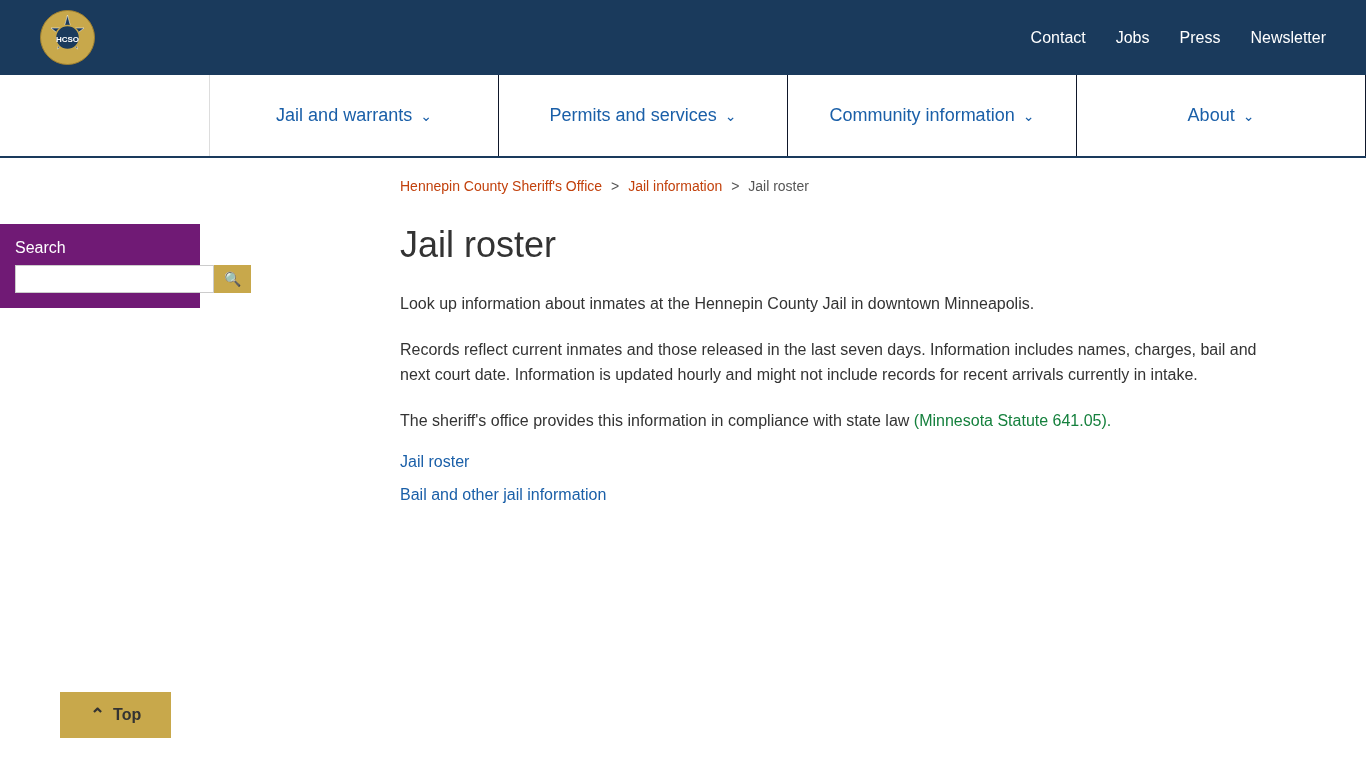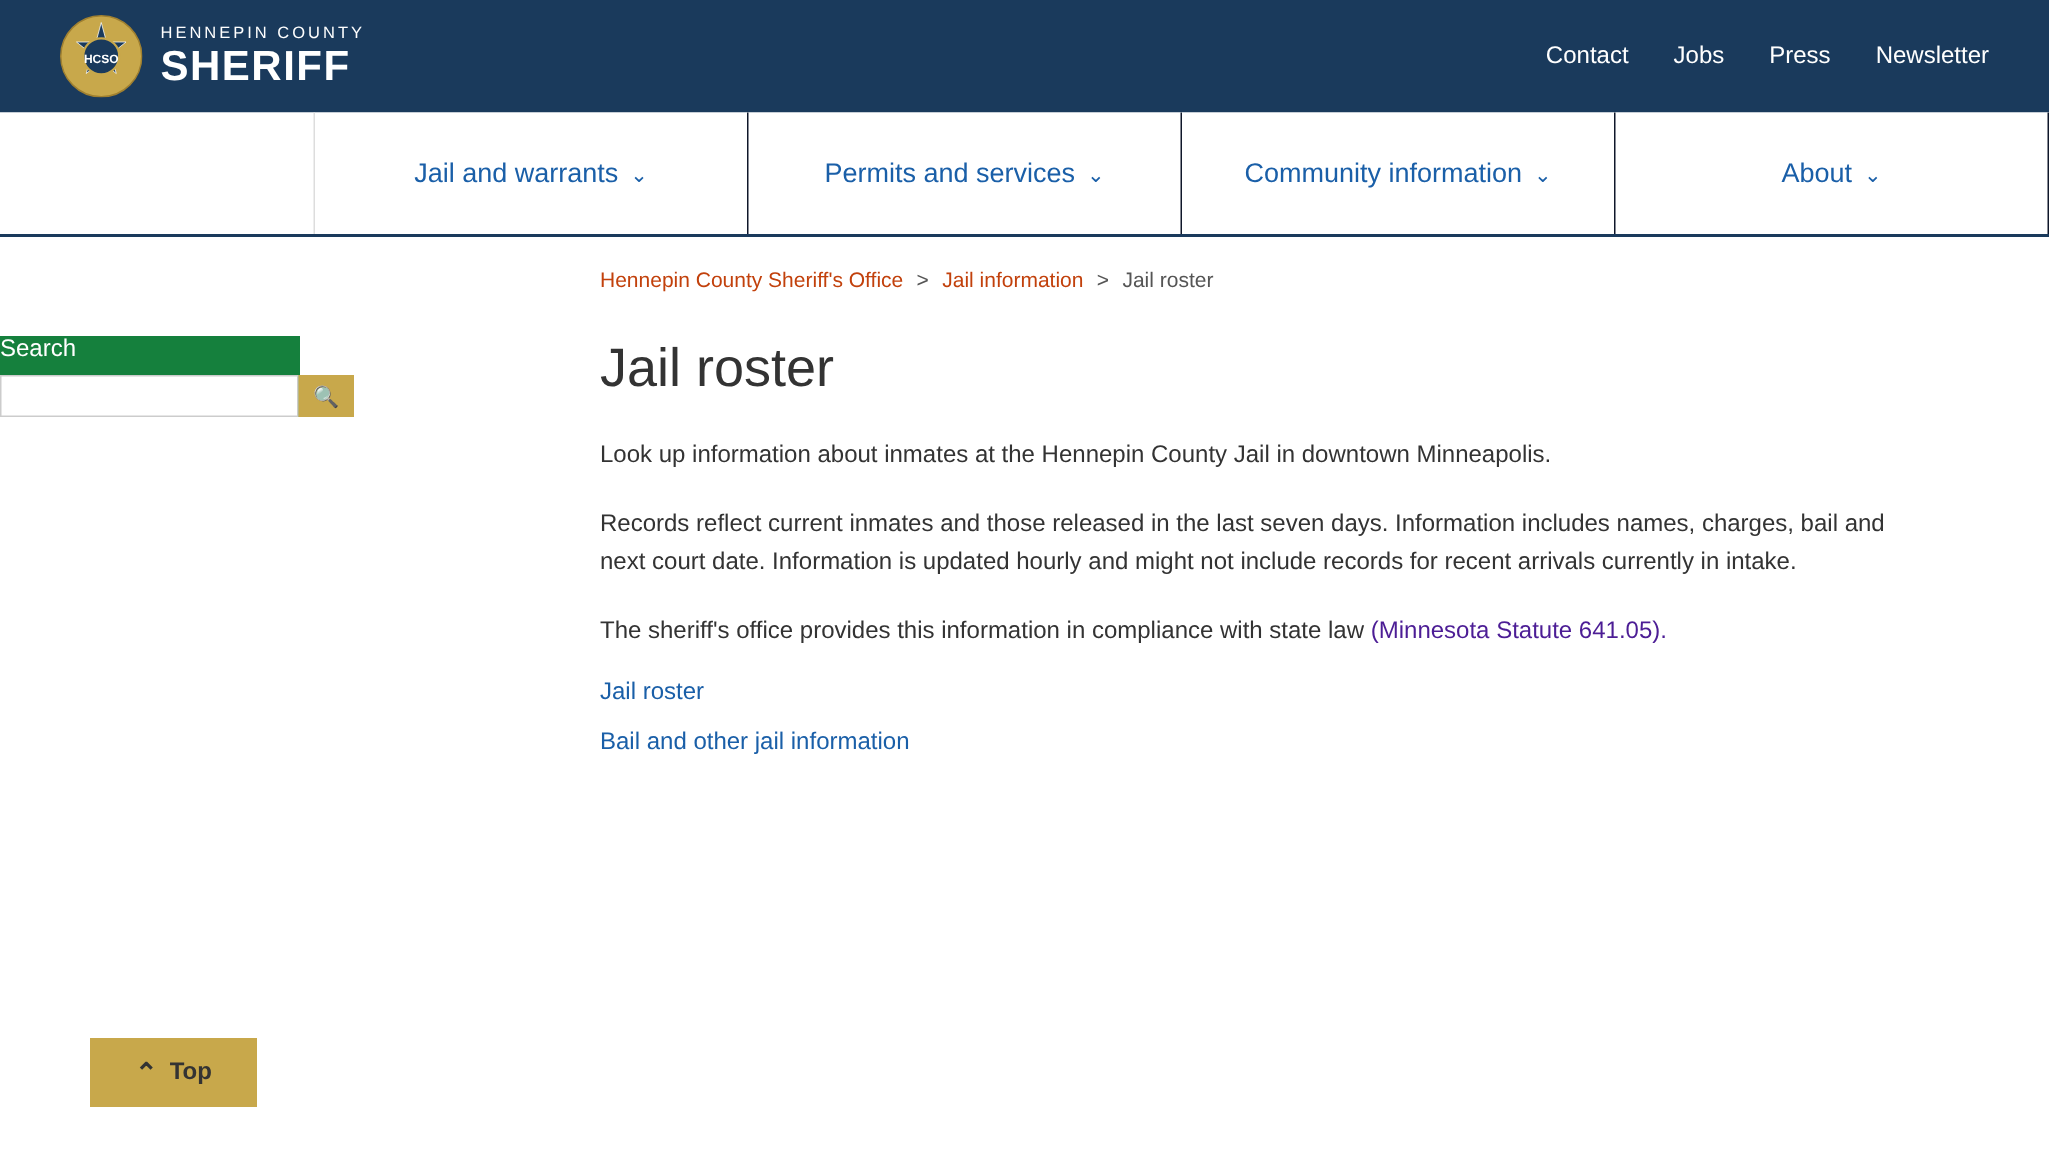--- a/index.html
+++ b/index.html
@@ -205,10 +205,6 @@
       <circle cx="27.5" cy="27.5" r="12" fill="#1a3a5c" stroke="#c8a84b" stroke-width="1.5"></circle>
       <text x="27.5" y="32" text-anchor="middle" fill="#fff" font-size="8" font-weight="bold">HCSO</text>
     </svg>
-    <div class="logo-text">
-      <span class="county-name">HENNEPIN COUNTY</span>
-      <span class="sheriff-title">SHERIFF</span>
-    </div>
   </div>
   <nav class="top-nav">
     <a href="#">Contact</a>

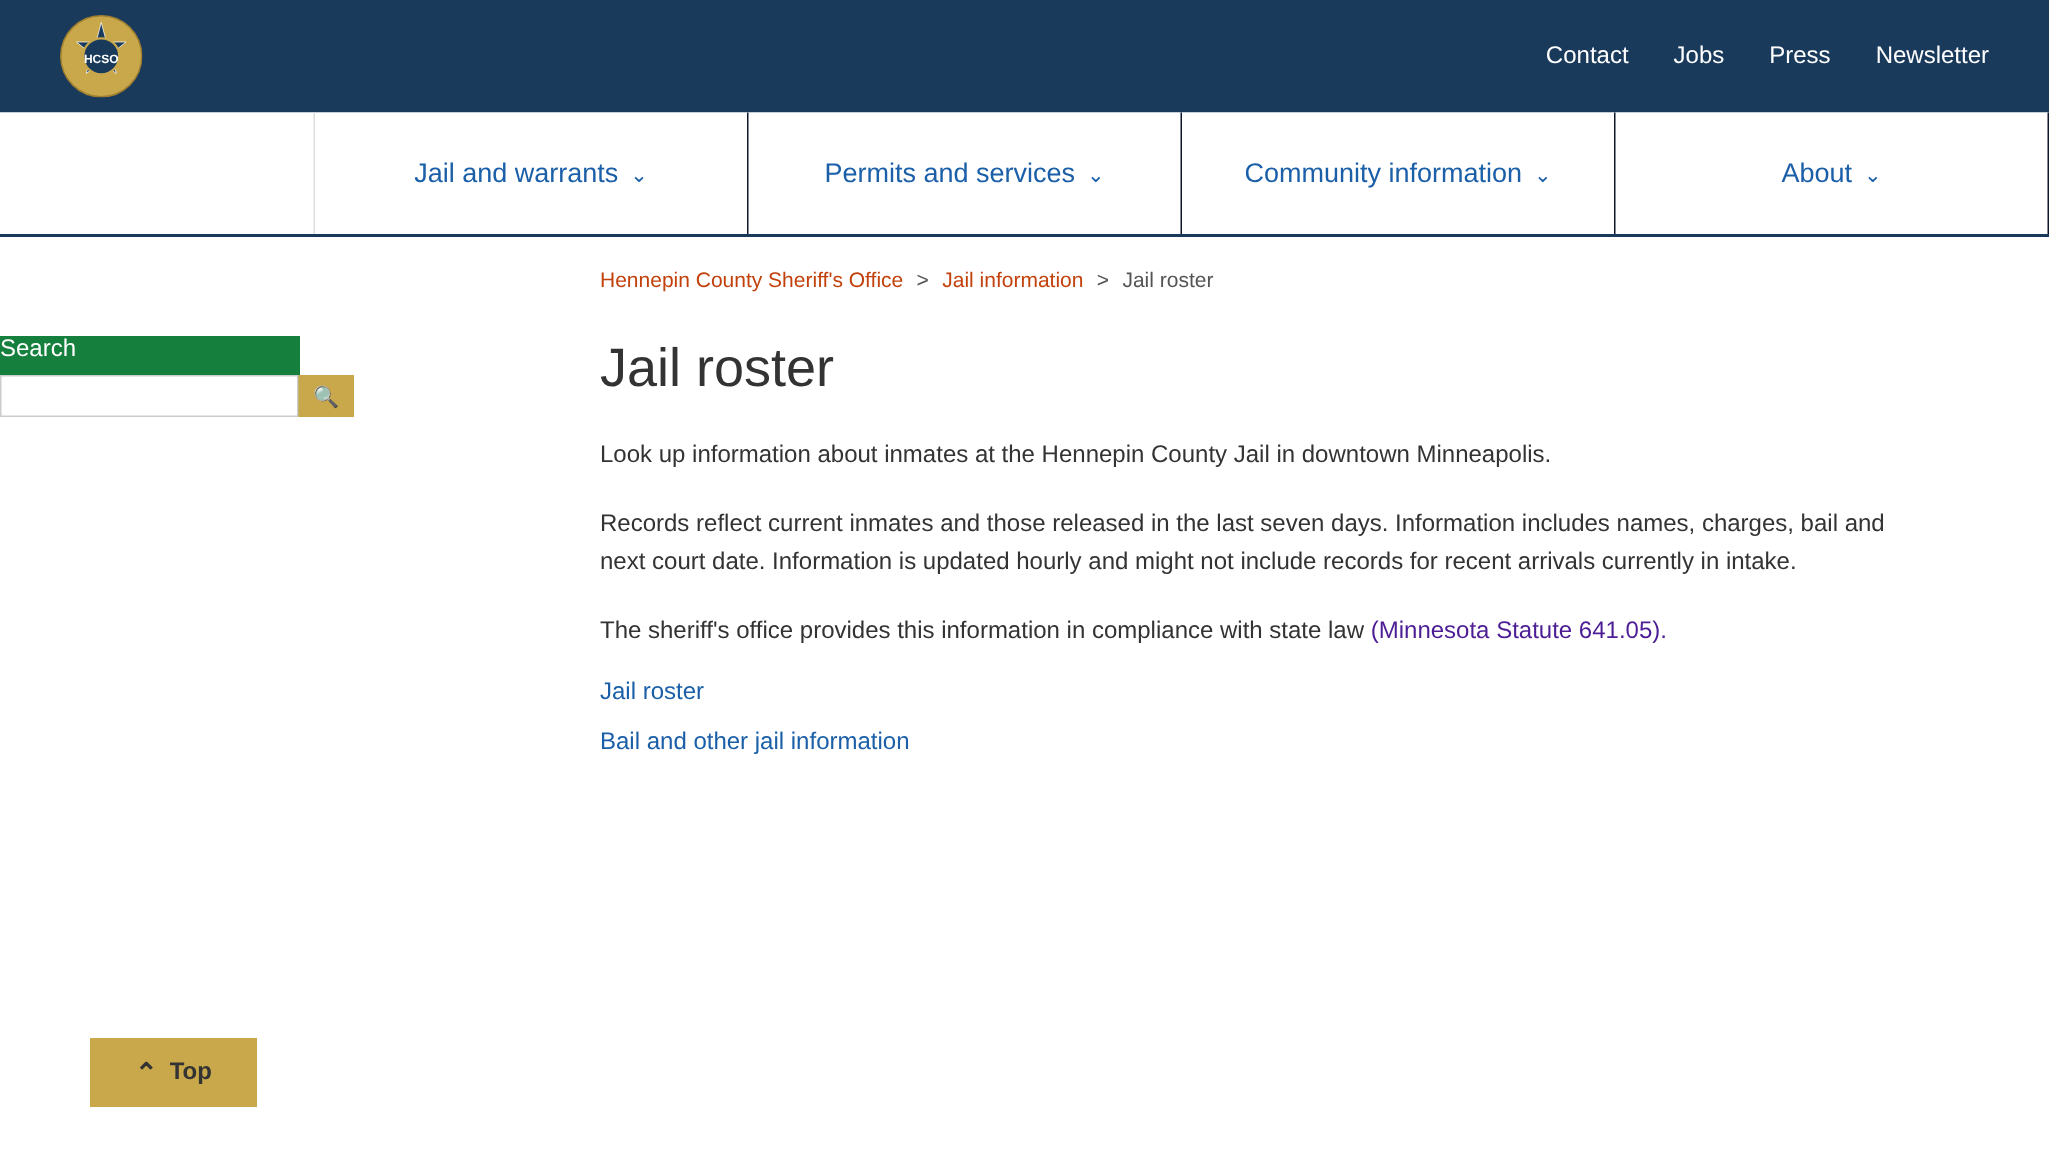--- a/index.html
+++ b/index.html
@@ -113,7 +113,8 @@
       padding: 20px 0;
     }
     .sidebar-search {
-      background: #15803d;
+      background: #701a75;
+      padding: 15px;
     }
     .sidebar-search label {
       color: #fff;

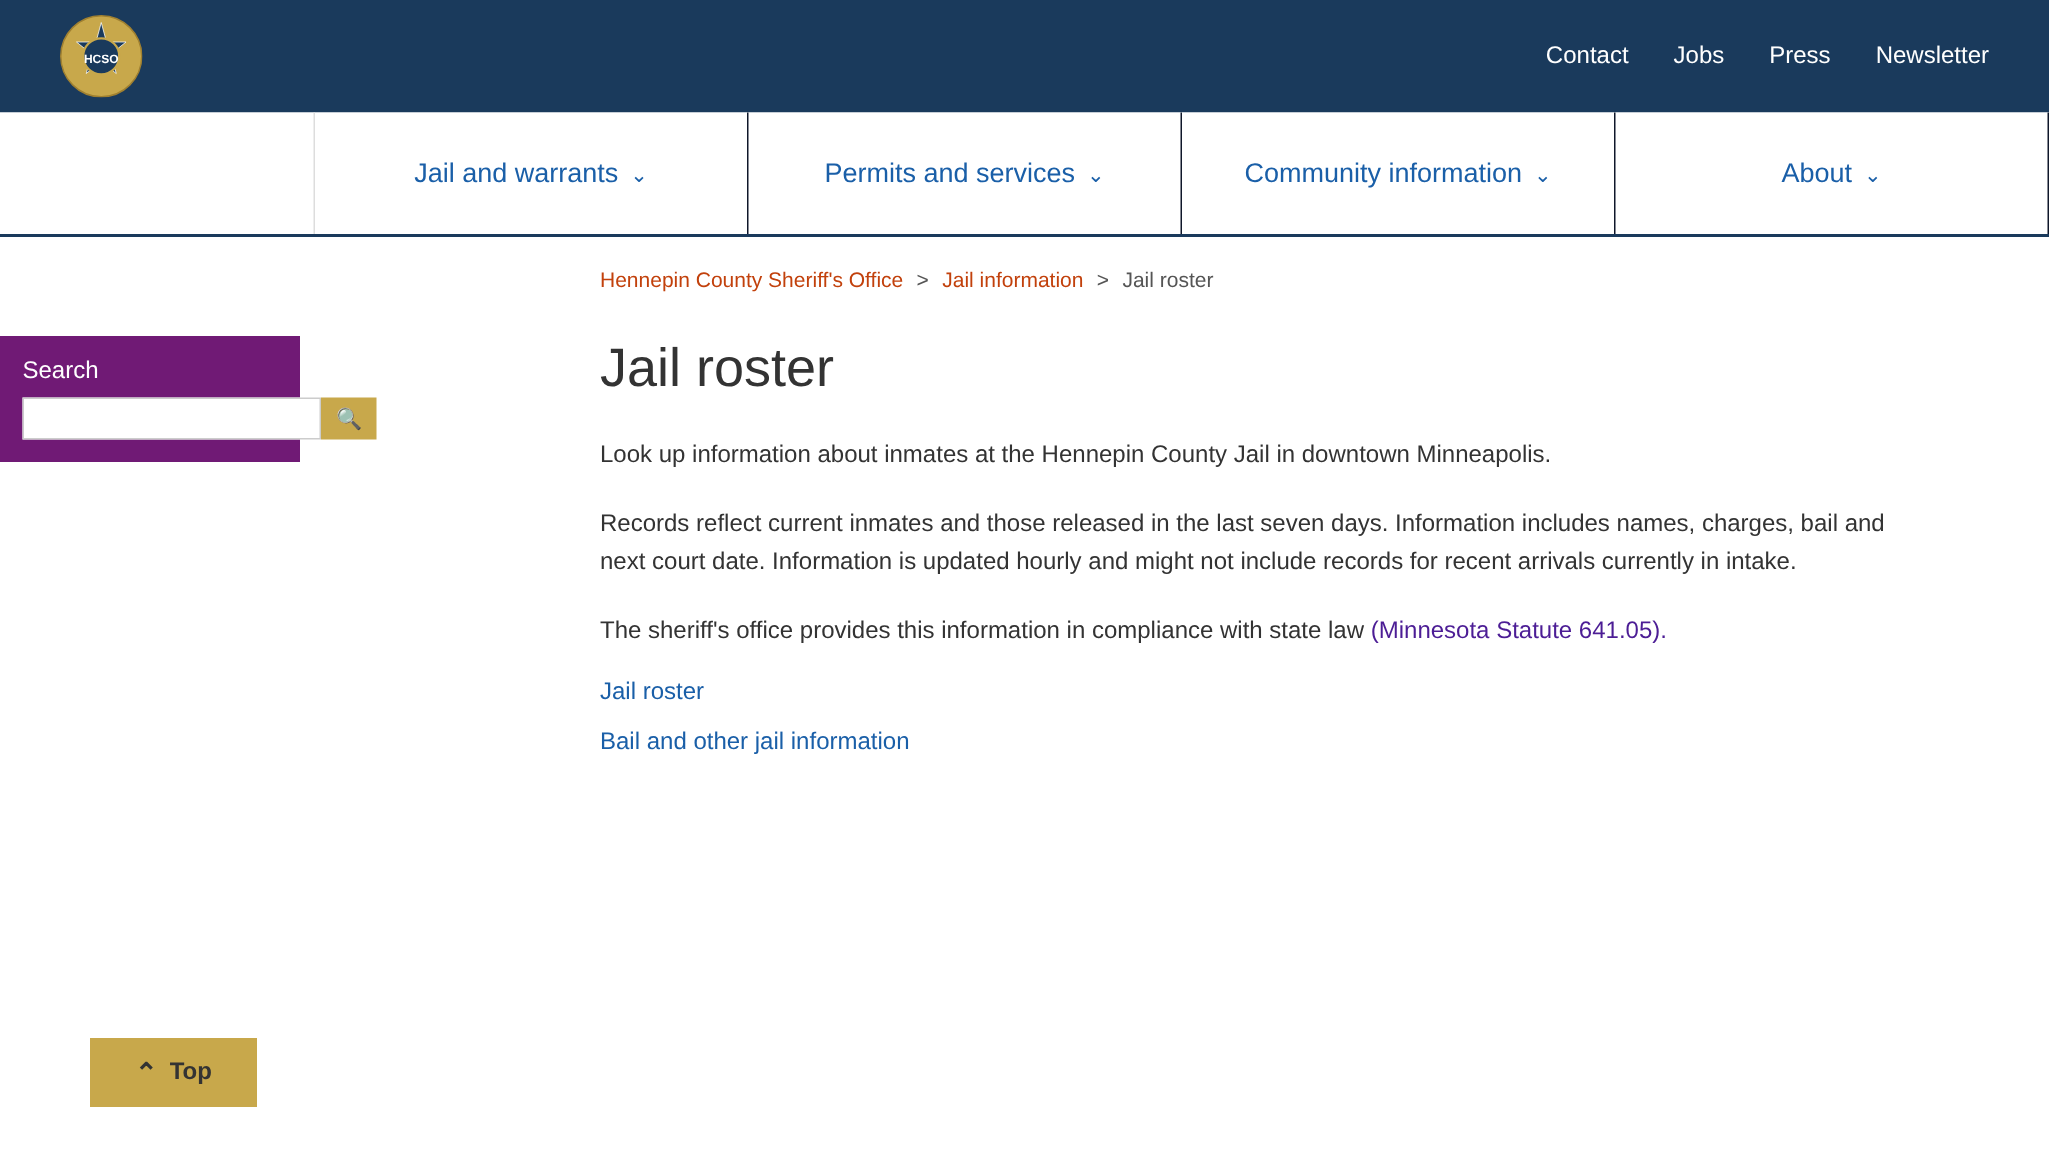--- a/index.html
+++ b/index.html
@@ -160,7 +160,7 @@
       margin-bottom: 20px;
     }
     .content-link {
-      color: #4c1d95;
+      color: #15803d;
       text-decoration: none;
     }
     .jail-roster-link {

